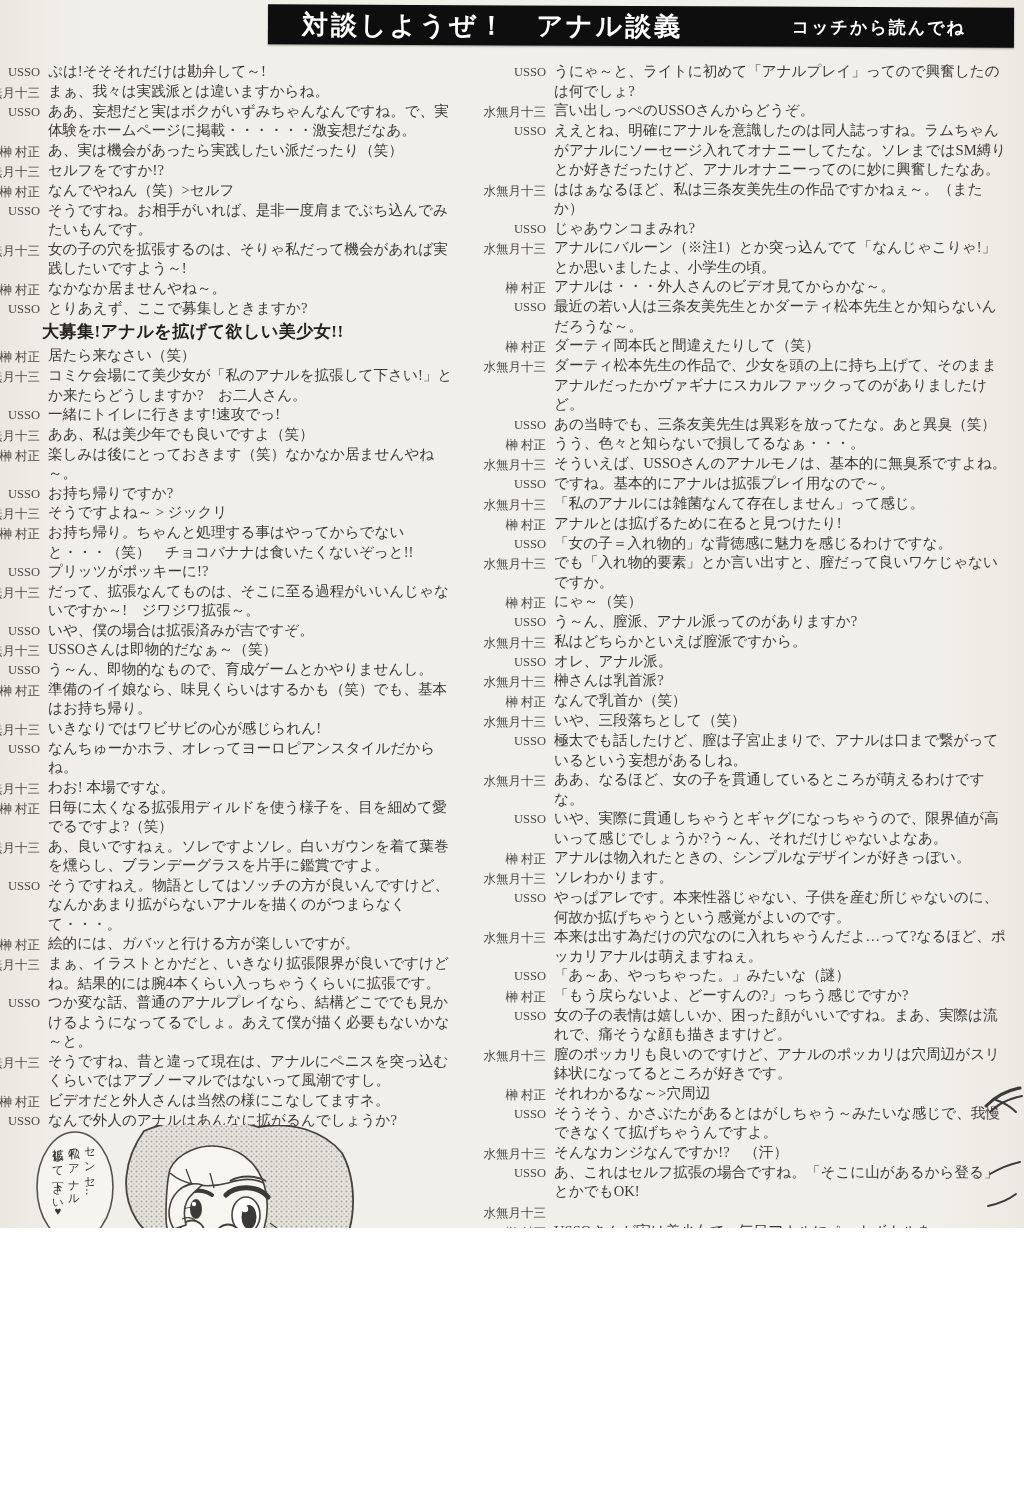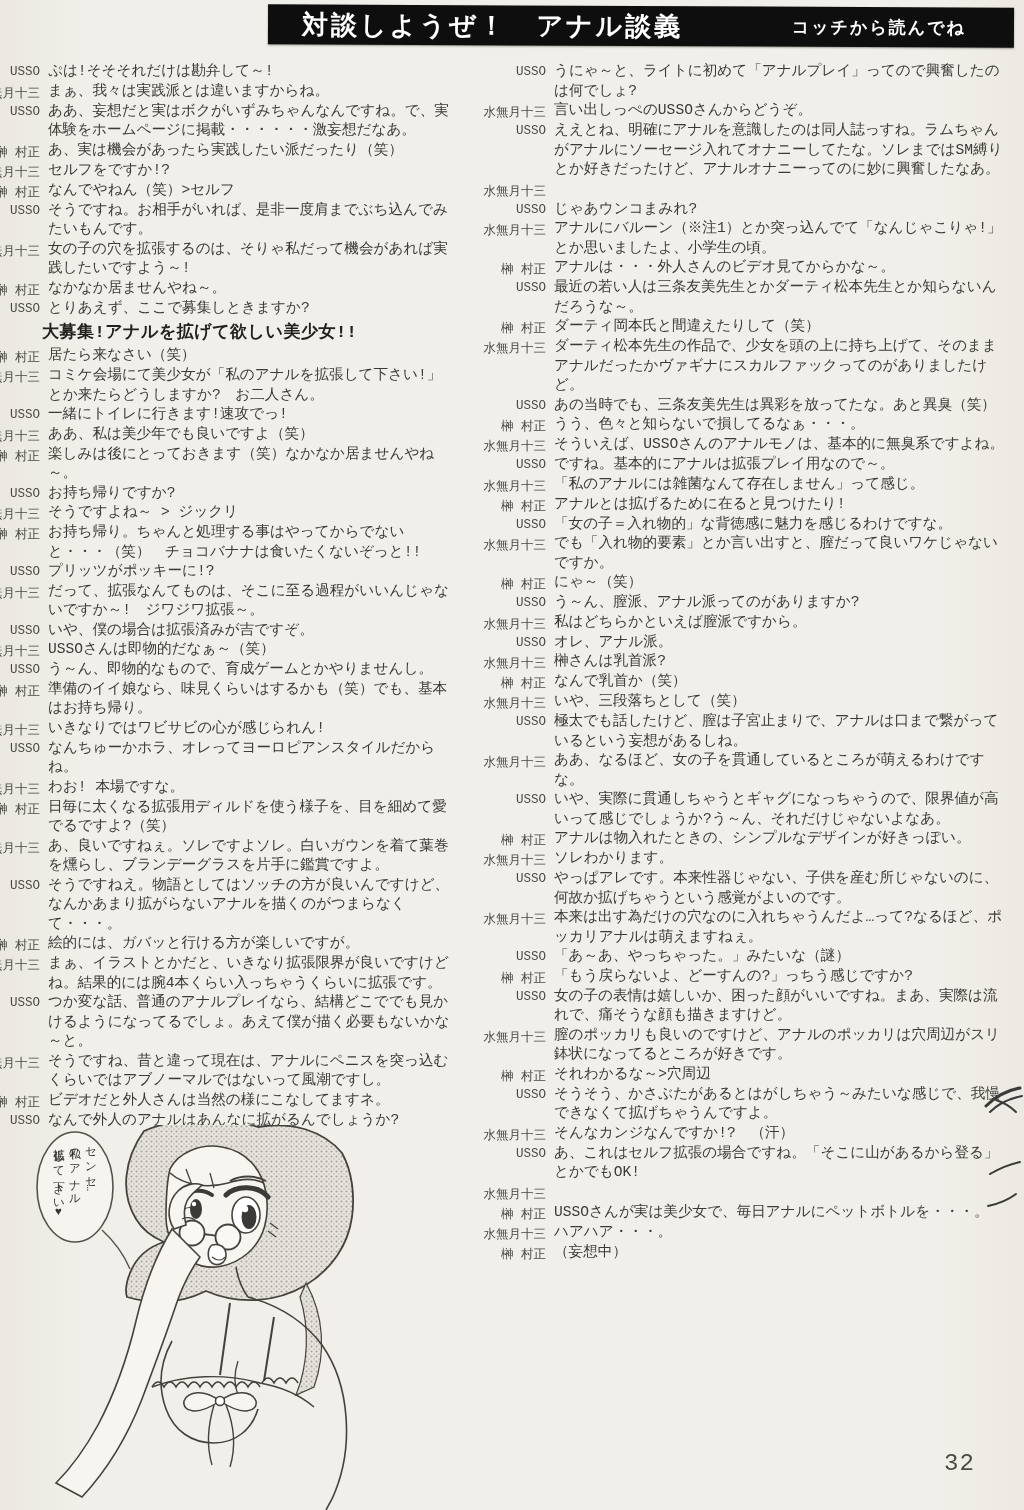--- a/index.html
+++ b/index.html
@@ -4,10 +4,10 @@
 <style>
   html,body{margin:0;padding:0;}
   .page{
-    position:relative; width:1024px; height:1510px; overflow:hidden;
+    position:relative; width:1024px; height:1228px; overflow:hidden;
     background:#efede7;
     background-image:linear-gradient(90deg, #eae8e1 0%, #f1efe9 8%, #f1efe9 92%, #ece9e2 100%);
-    font-family:Liberation Mono, monospace;
+    font-family:Liberation Serif, serif;
     color:#3f3d3a;
   }
   .header-bar{

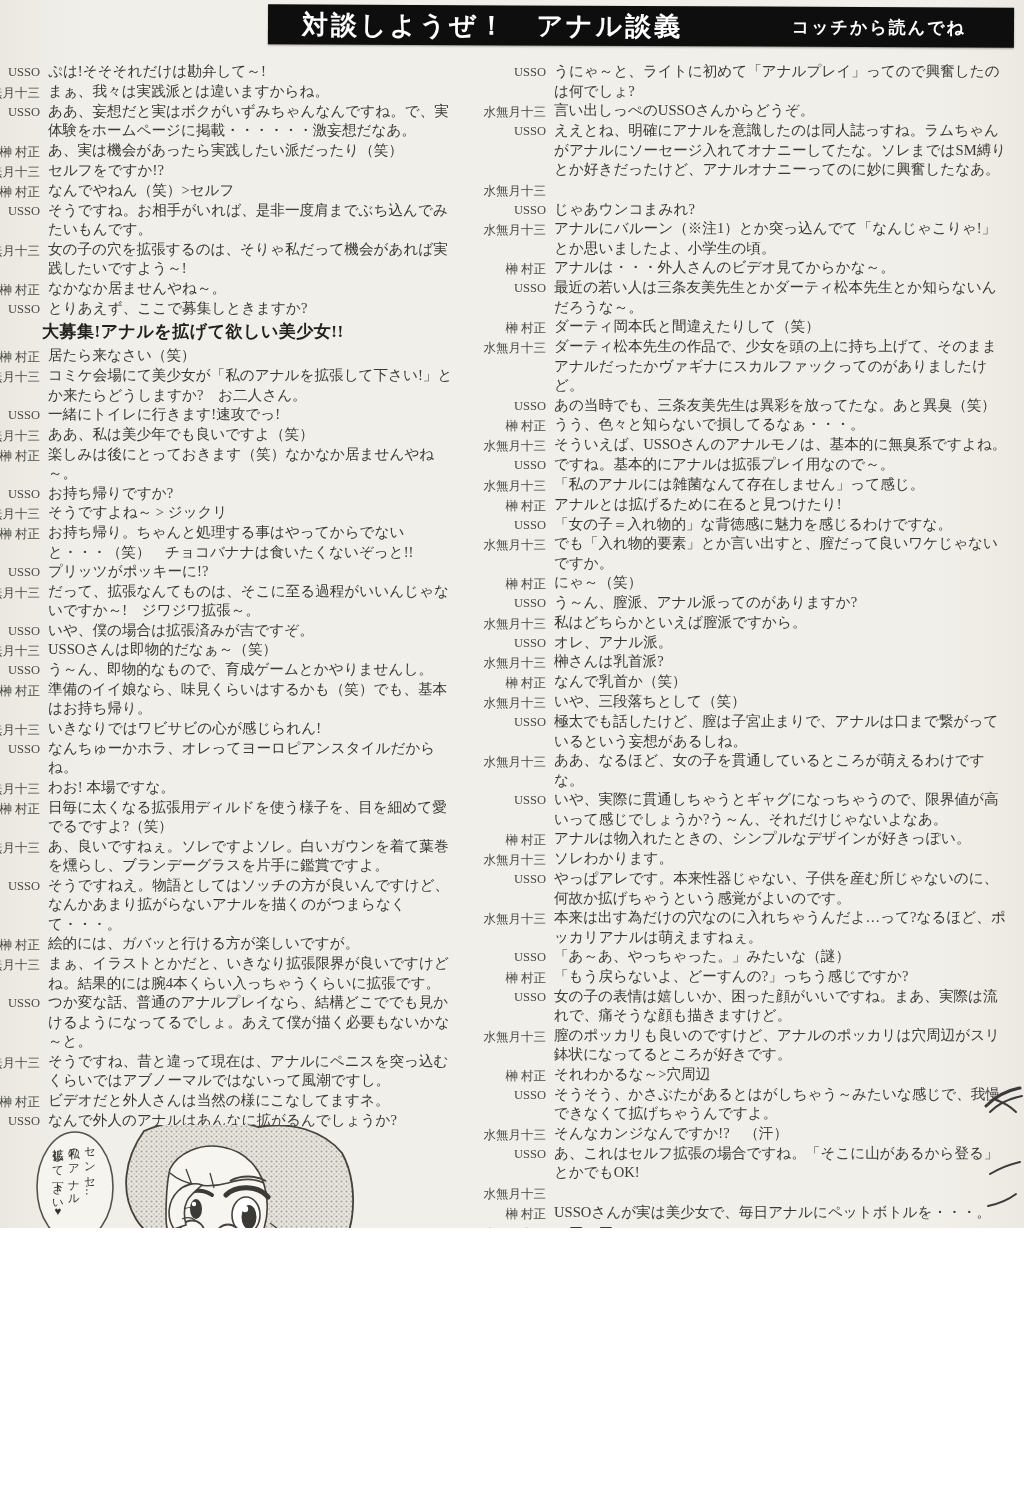--- a/index.html
+++ b/index.html
@@ -230,6 +230,7 @@
       </div>
       <div class="entry">
         <div class="spk">水無月十三</div>
+        <div class="txt">ははぁなるほど、私は三条友美先生の作品ですかねぇ～。（またか）</div>
       </div>
       <div class="entry">
         <div class="spk">USSO</div>

